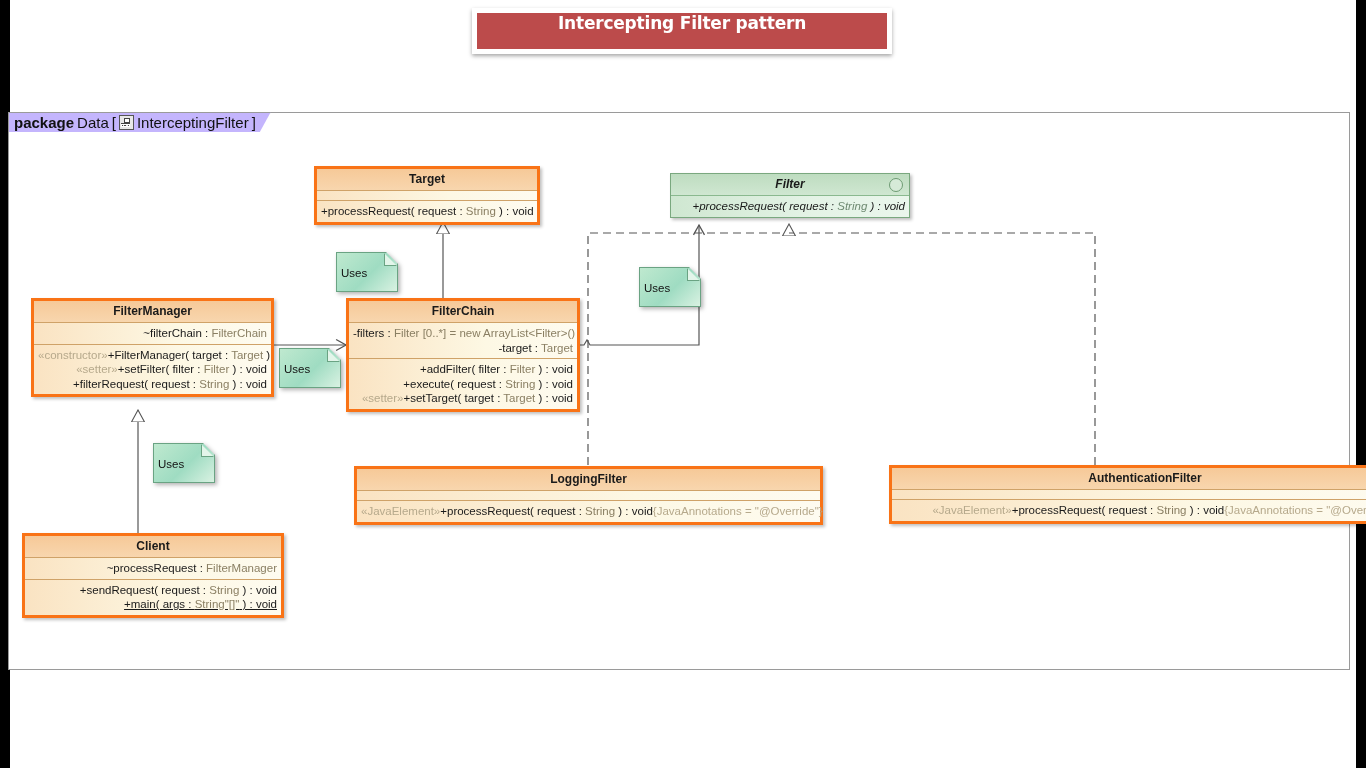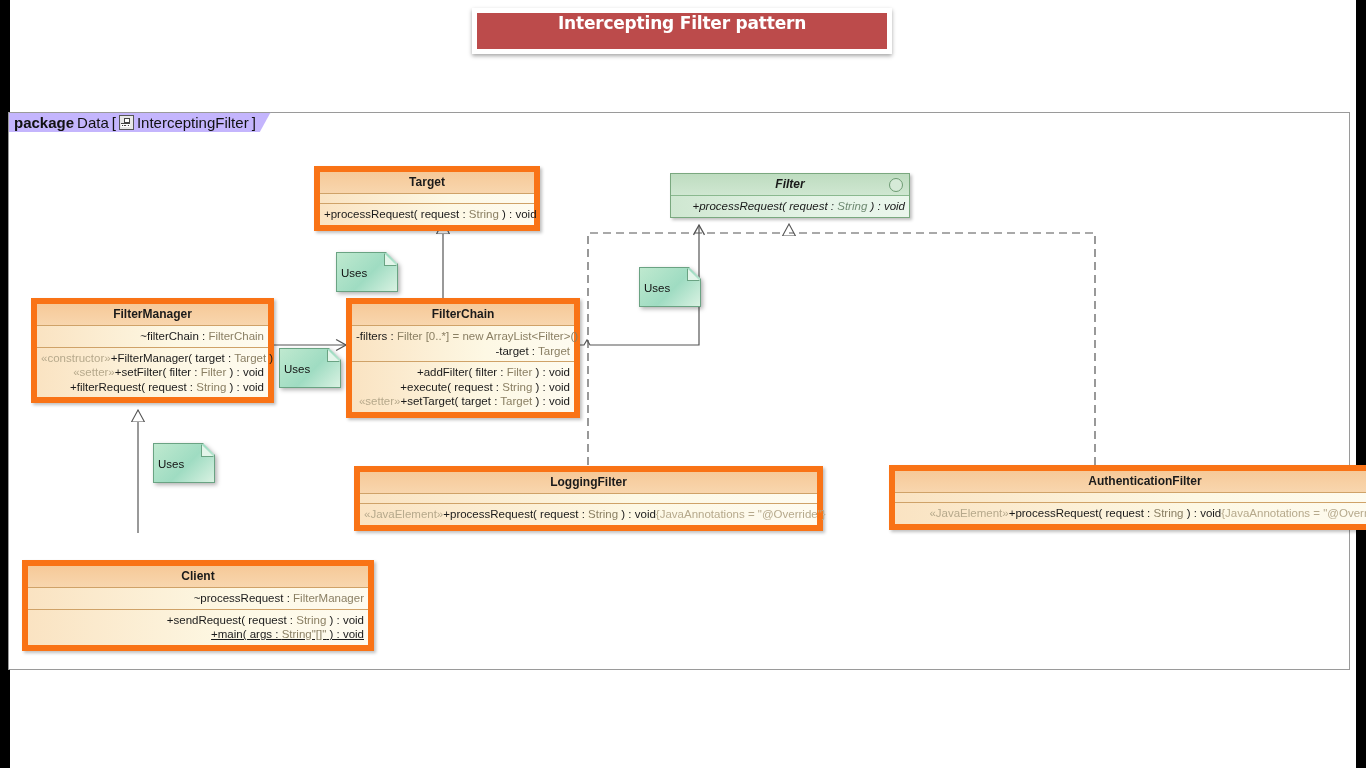--- a/index.html
+++ b/index.html
@@ -72,7 +72,7 @@
   .uml-class{
     position:absolute;
     box-sizing:border-box;
-    border:6px solid #f97316;
+    border:3px solid #f97316;
     box-shadow:2px 2px 3px rgba(0,0,0,.25);
     font-size:11.5px;
     color:#1a1a1a;

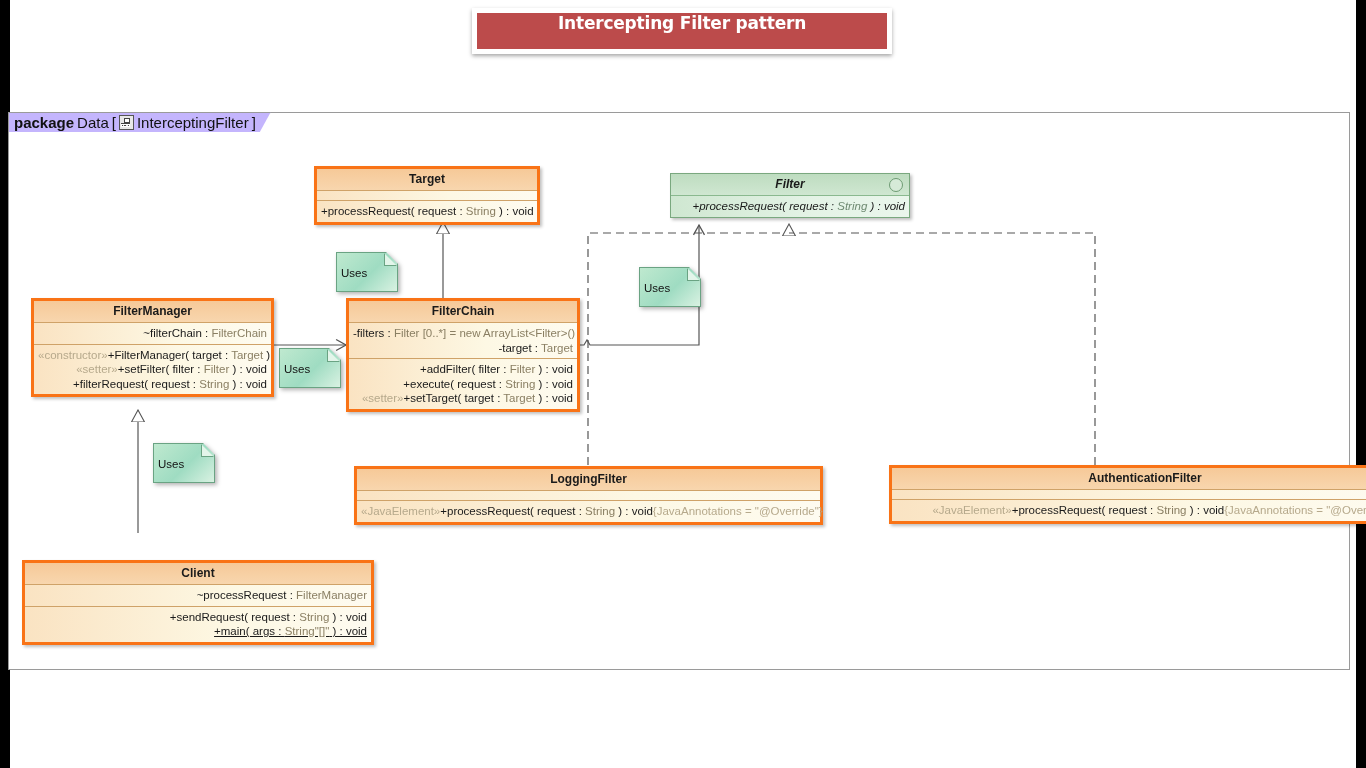--- a/index.html
+++ b/index.html
@@ -256,7 +256,7 @@
   </div>
 </div>
 
-<div class="uml-class" style="left:22px;top:533px;width:352px;margin-top:27px;">
+<div class="uml-class" style="left:22px;top:533px;width:262px;">
   <div class="hdr">Client</div>
   <div class="compartment">
     <div class="row"><span>~processRequest : </span><span class="type">FilterManager</span></div>

